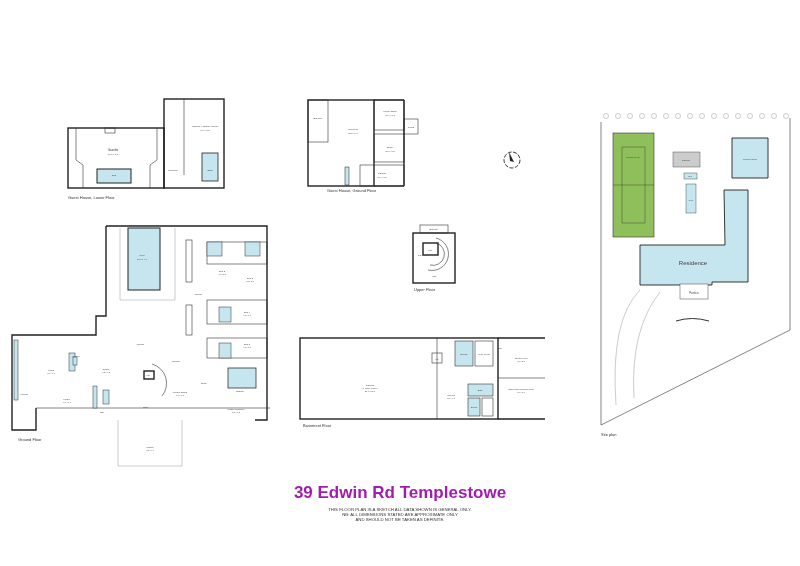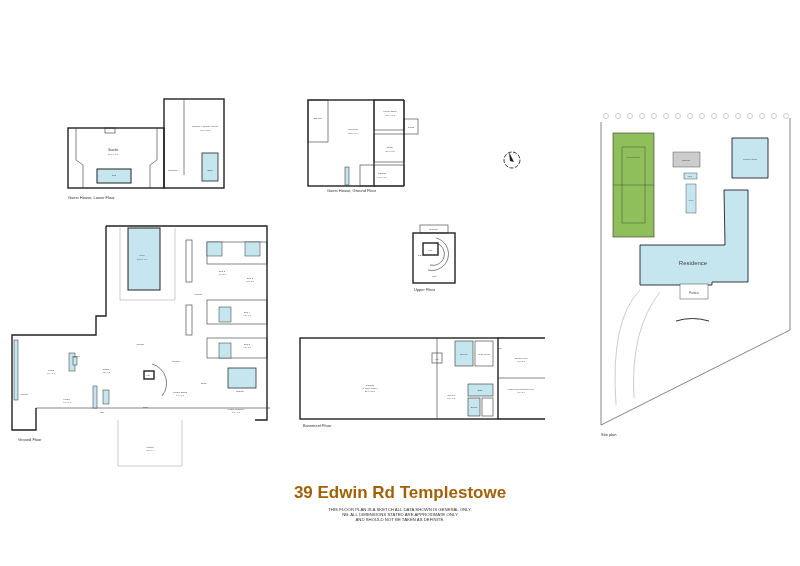--- a/index.html
+++ b/index.html
@@ -7,7 +7,7 @@
   svg{position:absolute;left:0;top:0;}
   .lbl{font-family:"Liberation Sans",sans-serif;fill:#444;}
   .cap{position:absolute;font-size:4px;color:#333;white-space:nowrap;}
-  #title{position:absolute;left:0;width:800px;top:483px;text-align:center;font-size:17px;font-weight:bold;color:#a16207;}
+  #title{position:absolute;left:0;width:800px;top:483px;text-align:center;font-size:17px;font-weight:bold;color:#a21caf;}
   #disclaimer{position:absolute;left:0;width:800px;top:507px;text-align:center;font-size:4.3px;line-height:5px;color:#333;}
   #disclaimer div{white-space:nowrap;}
 </style>

